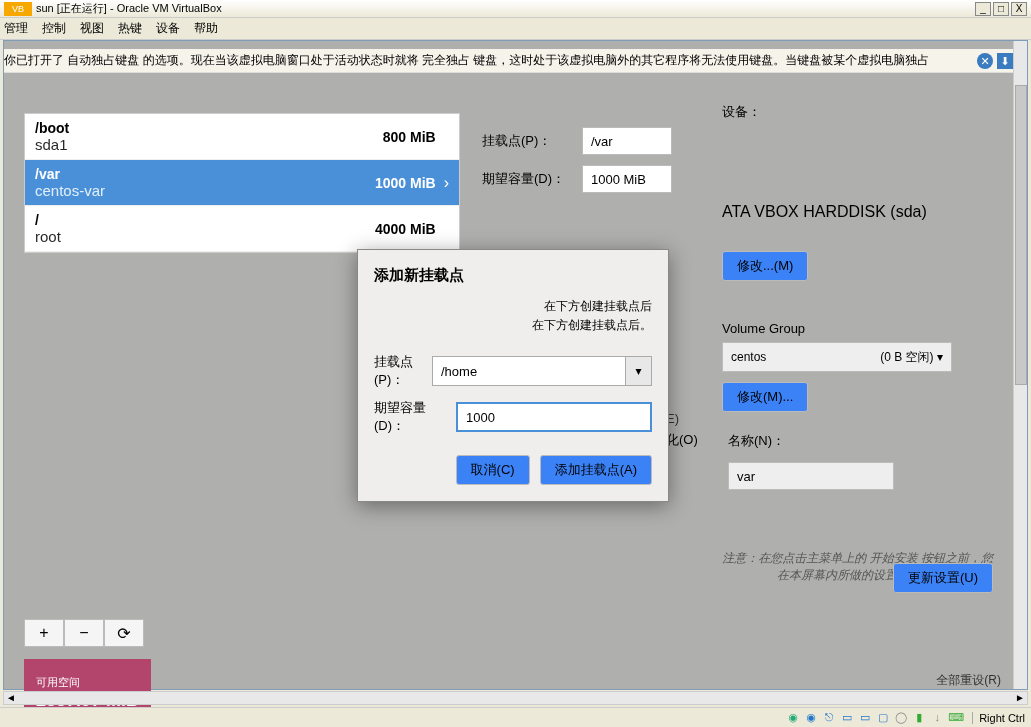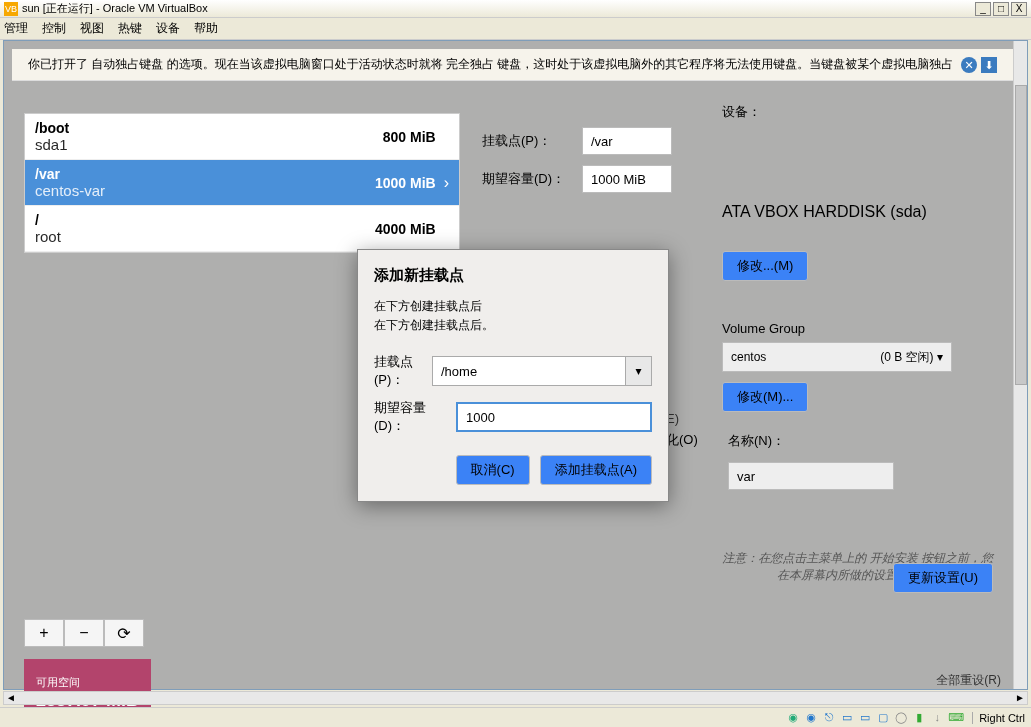--- a/index.html
+++ b/index.html
@@ -6,7 +6,7 @@
 body { background: #ece9d8; width: 1031px; height: 727px; overflow: hidden; position: relative; }
 
 .titlebar { height: 18px; background: linear-gradient(#fff,#ece9d8); display: flex; align-items: center; padding: 0 4px; border-bottom: 1px solid #ccc; }
-.titlebar .vb-icon { width: 14px; height: 14px; background: #f7a800; margin-right: 4px; font-size: 9px; color:#fff; text-align:center; line-height:14px; }
+.titlebar .vb-icon { width: 28px; height: 14px; background: #f7a800; margin-right: 4px; font-size: 9px; color:#fff; text-align:center; line-height:14px; }
 .titlebar .title { flex: 1; font-size: 11px; }
 .winbtns { display: flex; gap: 2px; }
 .winbtn { width: 16px; height: 14px; border: 1px solid #888; background: #ece9d8; font-size: 10px; text-align: center; line-height: 12px; cursor: pointer; }

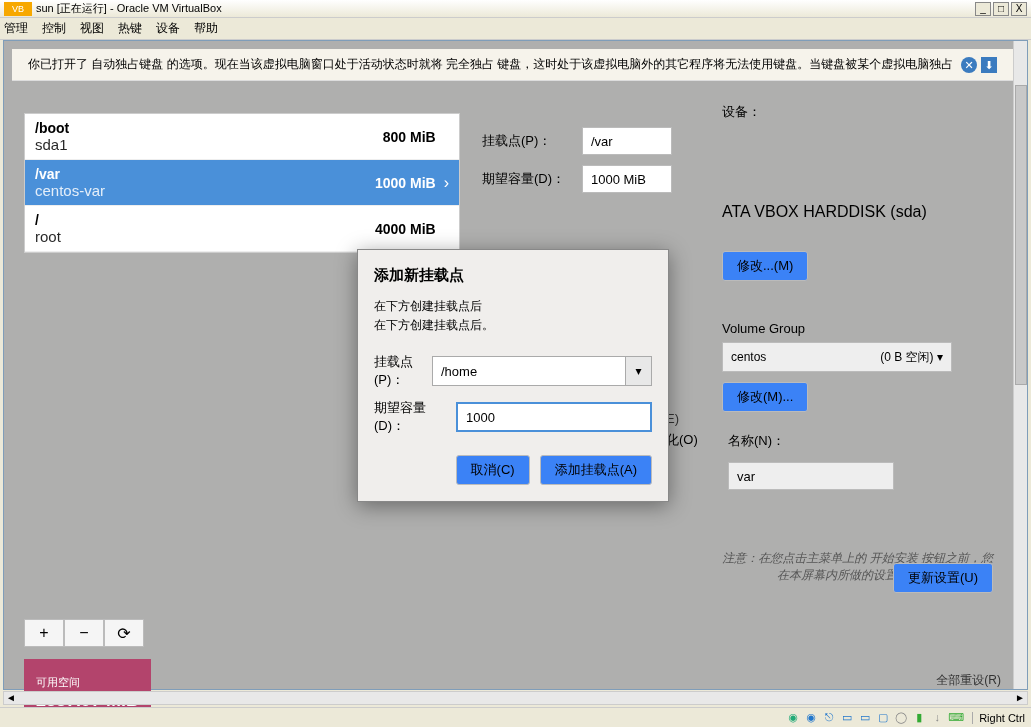--- a/index.html
+++ b/index.html
@@ -16,7 +16,7 @@
 
 .vm-area { position: absolute; top: 40px; left: 3px; right: 3px; height: 650px; background: #f2f2f2; border: 1px solid #7f9db9; }
 
-.infobar { position: absolute; top: 8px; left: 0; right: 0; height: 32px; background: #f6f3eb; border-bottom: 1px solid #ddd; display: flex; align-items: center; padding: 0 16px; font-size: 12px; margin-left: 8px; }
+.infobar { position: absolute; top: 8px; left: 0; right: 0; height: 24px; background: #f6f3eb; border-bottom: 1px solid #ddd; display: flex; align-items: center; padding: 0 0; font-size: 12px; }
 .infobar .txt { flex: 1; }
 .infobar .close-icon { width: 16px; height: 16px; background: #3b7bbf; border-radius: 8px; color: #fff; text-align: center; line-height: 16px; margin-left: 4px; cursor: pointer; font-size: 11px; }
 .infobar .down-icon { width: 16px; height: 16px; background: #3b7bbf; color: #fff; text-align: center; line-height: 16px; cursor: pointer; font-size: 11px; margin-left: 4px; }

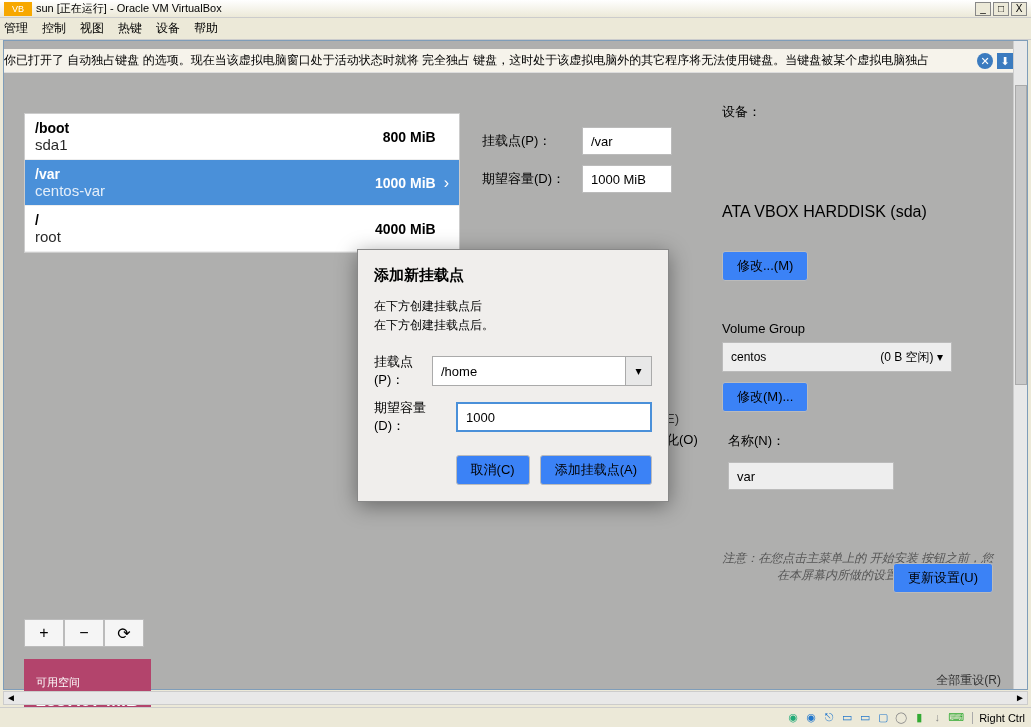--- a/index.html
+++ b/index.html
@@ -68,7 +68,7 @@
 .modal-overlay { position: absolute; inset: 0; background: rgba(80,80,80,0.4); }
 .modal { position: absolute; left: 353px; top: 208px; width: 312px; background: #f0eeec; border: 1px solid #888; box-shadow: 0 4px 20px rgba(0,0,0,0.4); padding: 16px; }
 .modal h3 { font-size: 15px; font-weight: bold; margin-bottom: 12px; }
-.modal .desc { text-align: left; font-size: 13px; margin-bottom: 18px; line-height: 1.6; }
+.modal .desc { text-align: right; font-size: 13px; margin-bottom: 18px; line-height: 1.6; }
 .modal .mrow { display: flex; align-items: center; margin-bottom: 10px; }
 .modal .mrow label { width: 90px; font-size: 13px; }
 .modal .combo { flex: 1; display: flex; height: 30px; border: 1px solid #aaa; background: #fff; }

